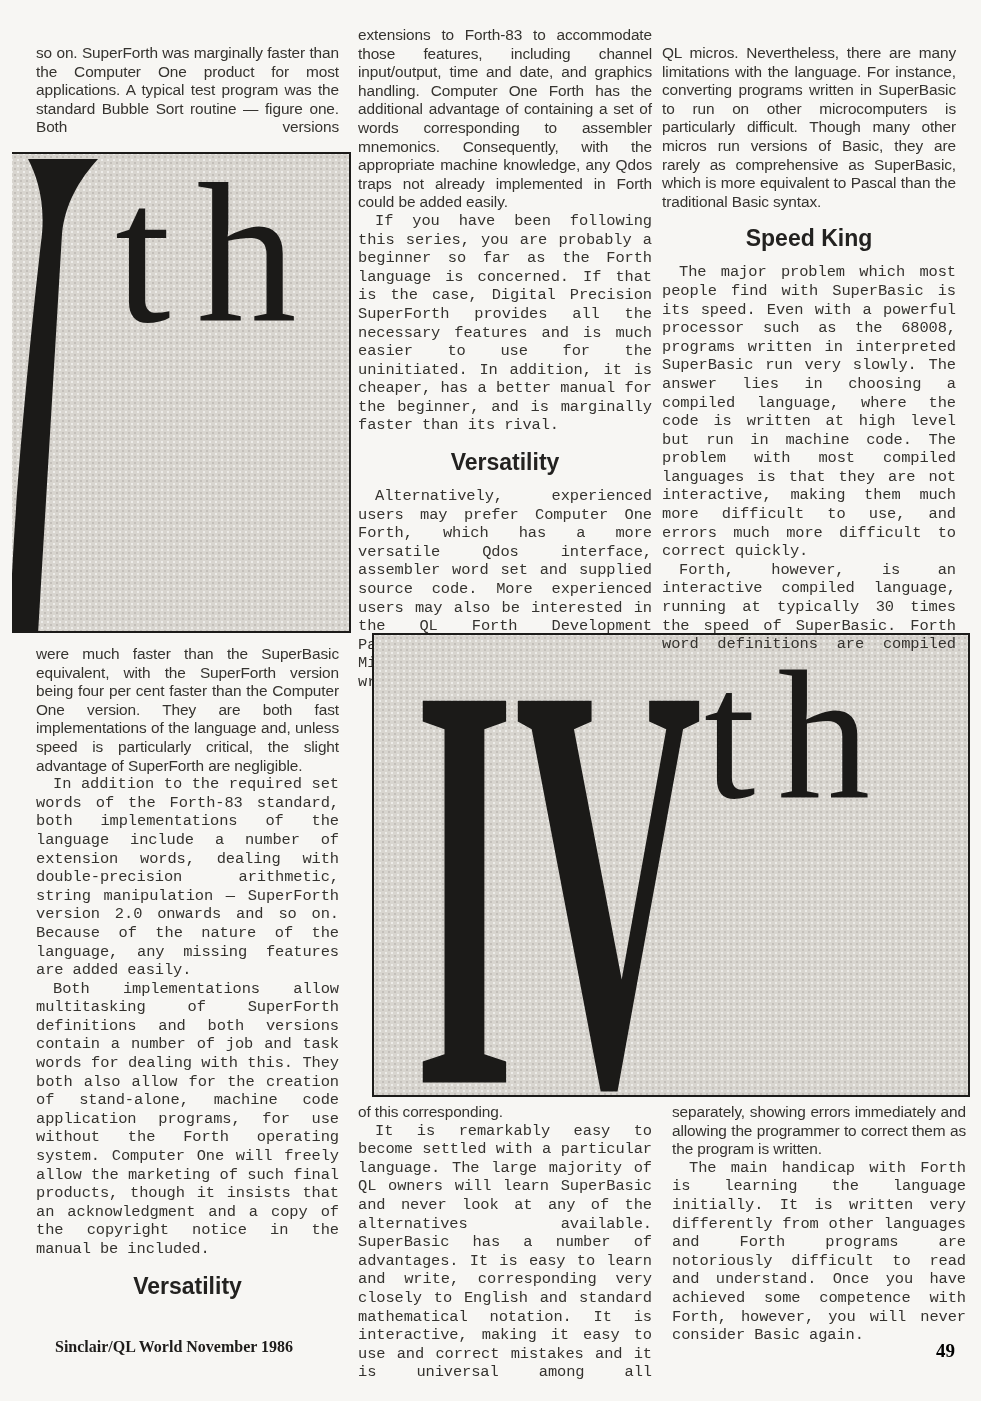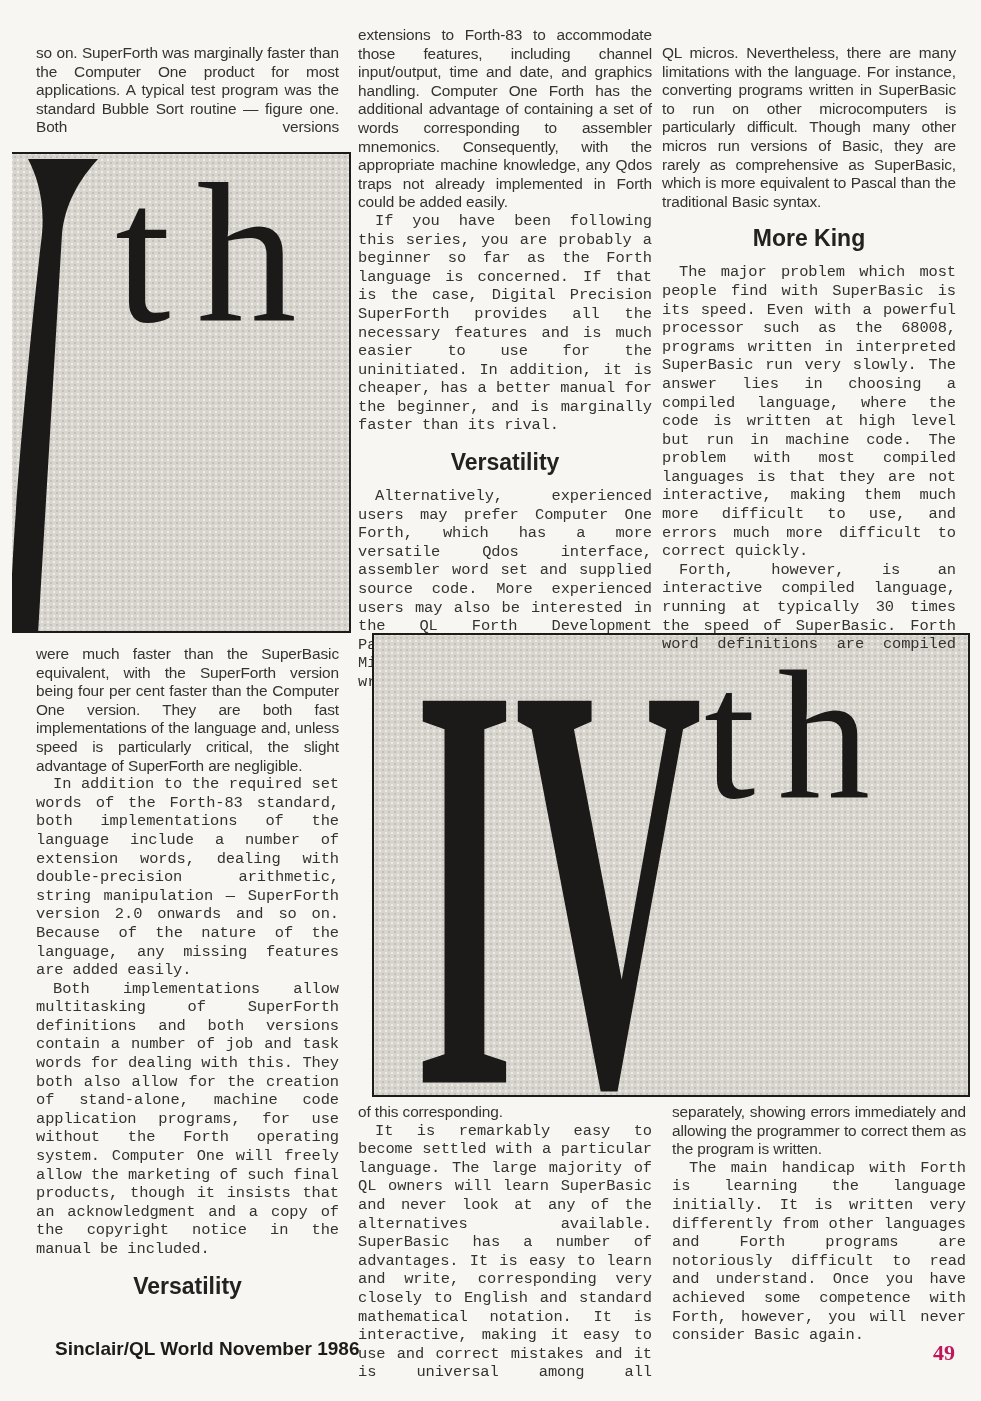--- a/index.html
+++ b/index.html
@@ -137,7 +137,7 @@
 
 <div class="col" id="c3top">
   <p>QL micros. Nevertheless, there are many limitations with the language. For instance, converting programs written in SuperBasic to run on other microcomputers is particularly difficult. Though many other micros run versions of Basic, they are rarely as comprehensive as SuperBasic, which is more equivalent to Pascal than the traditional Basic syntax.</p>
-  <div class="heading">More King</div>
+  <div class="heading">Speed King</div>
   <p class="ind">The major problem which most people find with SuperBasic is its speed. Even with a powerful processor such as the 68008, programs written in interpreted SuperBasic run very slowly. The answer lies in choosing a compiled language, where the code is written at high level but run in machine code. The problem with most compiled languages is that they are not interactive, making them much more difficult to use, and errors much more difficult to correct quickly.</p>
   <p class="ind cont">Forth, however, is an interactive compiled language, running at typically 30 times the speed of SuperBasic. Forth word definitions are compiled</p>
 </div>

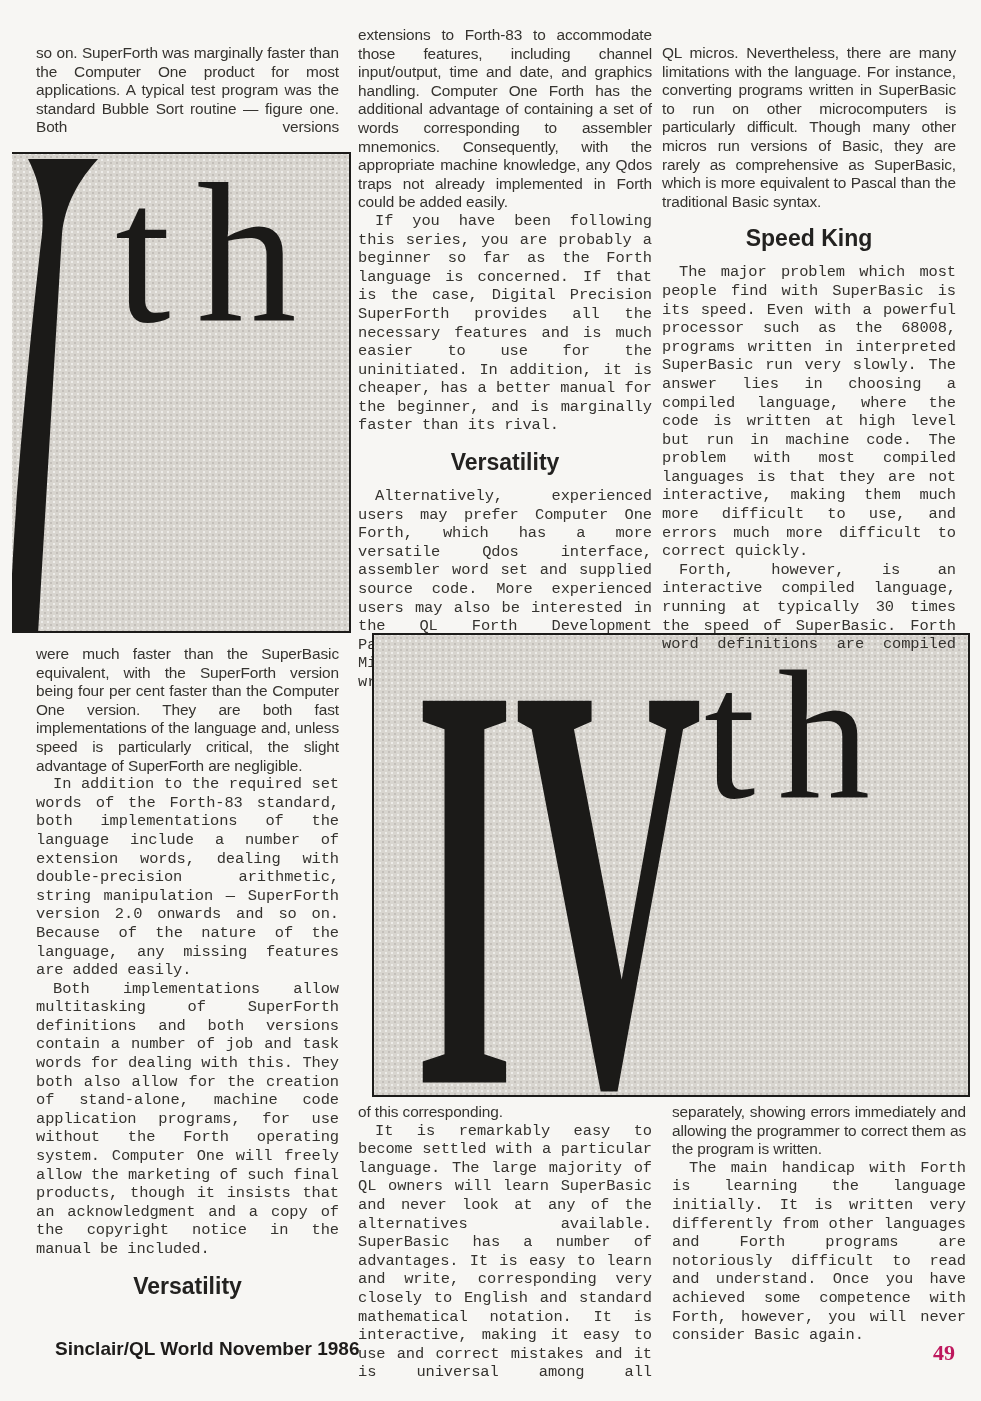--- a/index.html
+++ b/index.html
@@ -88,8 +88,8 @@
   #c3bottom{left:672px;top:1103px;width:294px;}
   .footer-journal{
     position:absolute;left:55px;top:1338px;
-    font-family:Liberation Sans, sans-serif;
-    font-weight:bold;font-size:19px;color:#1e1c1a;
+    font-family:Liberation Serif, serif;
+    font-weight:bold;font-size:16px;color:#1e1c1a;
   }
   .footer-page{
     position:absolute;right:26px;top:1340px;

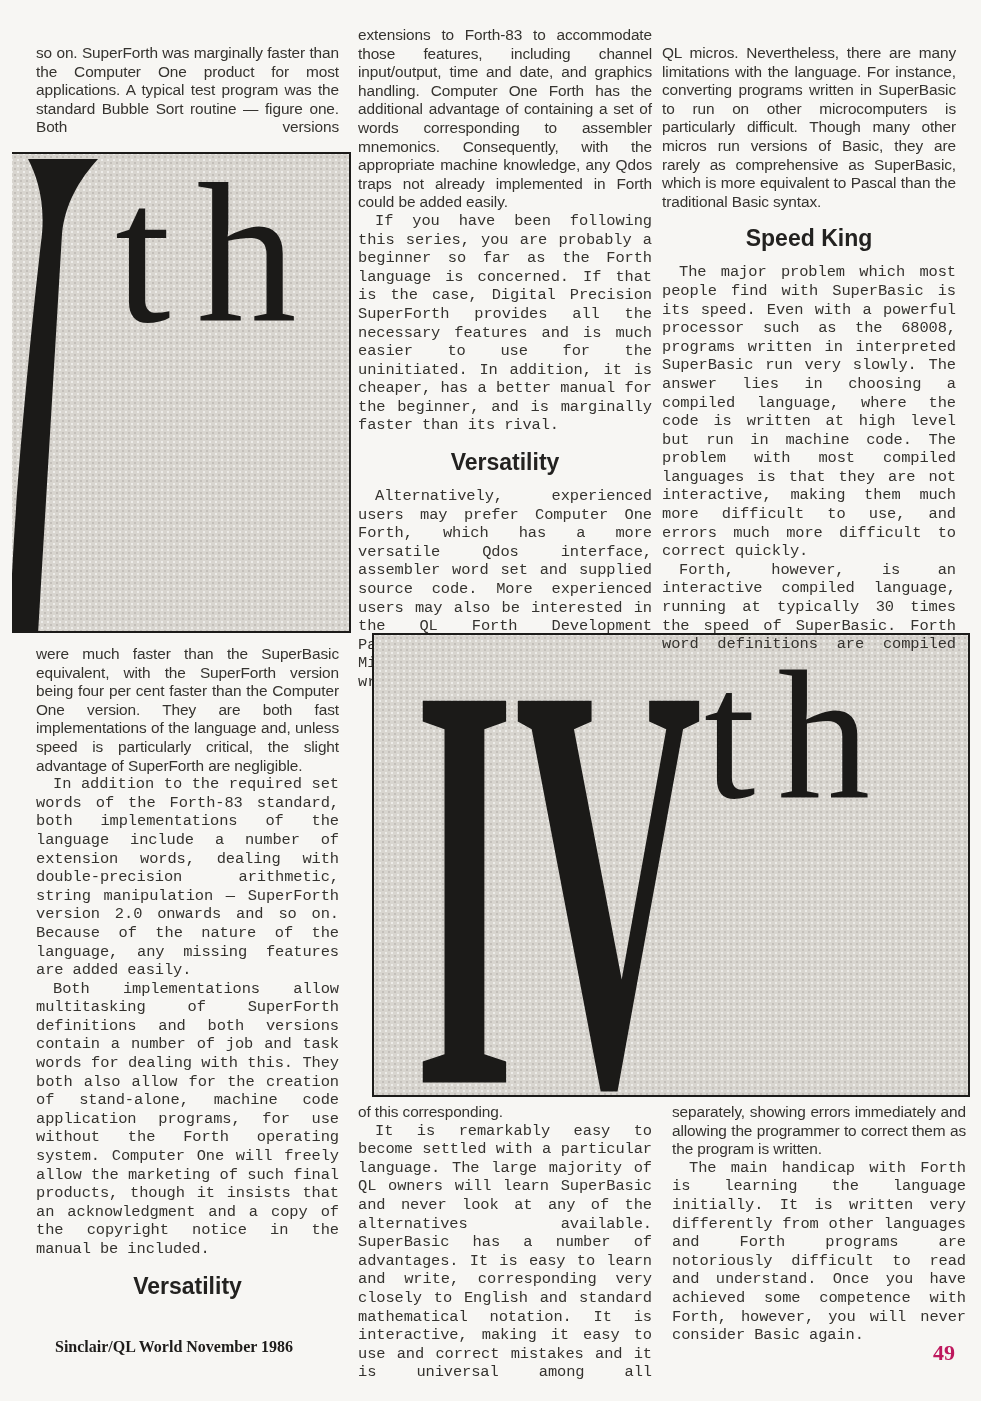--- a/index.html
+++ b/index.html
@@ -94,7 +94,7 @@
   .footer-page{
     position:absolute;right:26px;top:1340px;
     font-family:"Liberation Serif", serif;
-    font-weight:bold;font-size:22px;color:#be185d;
+    font-weight:bold;font-size:19px;color:#000000;
   }
 </style>
 </head>

